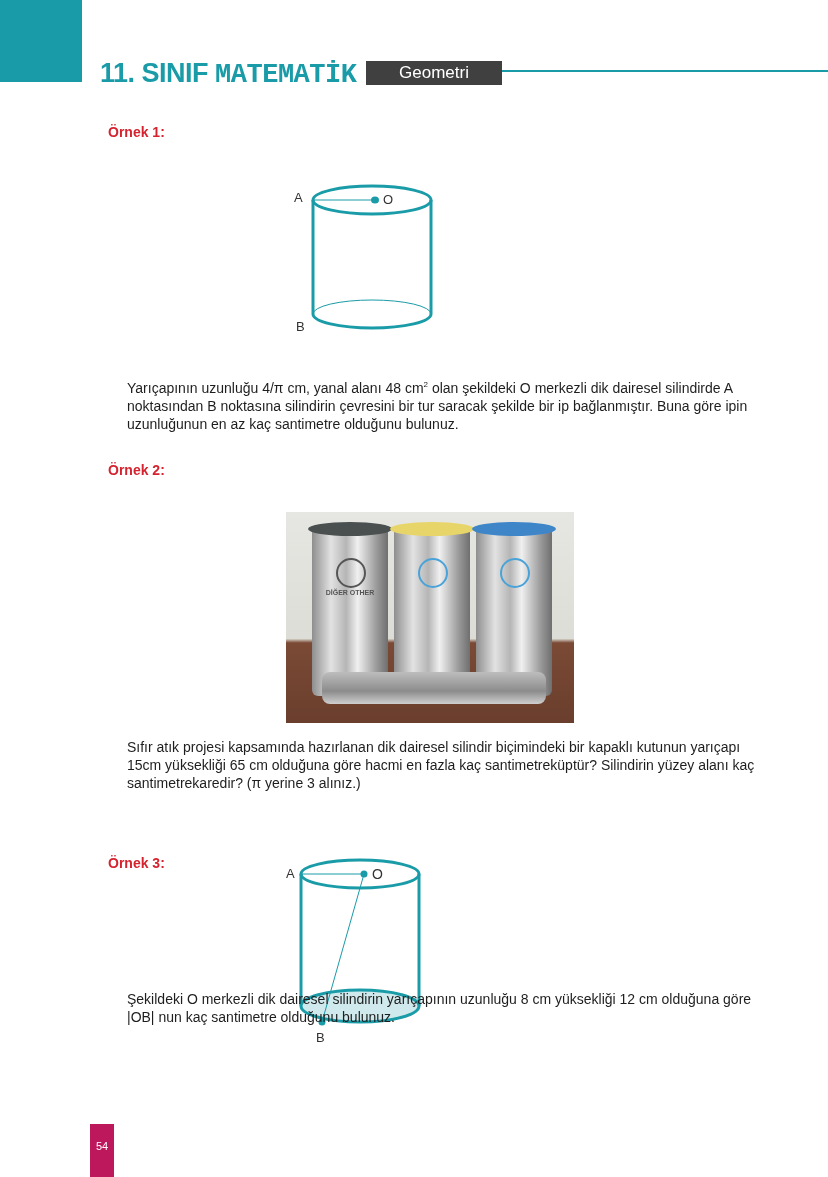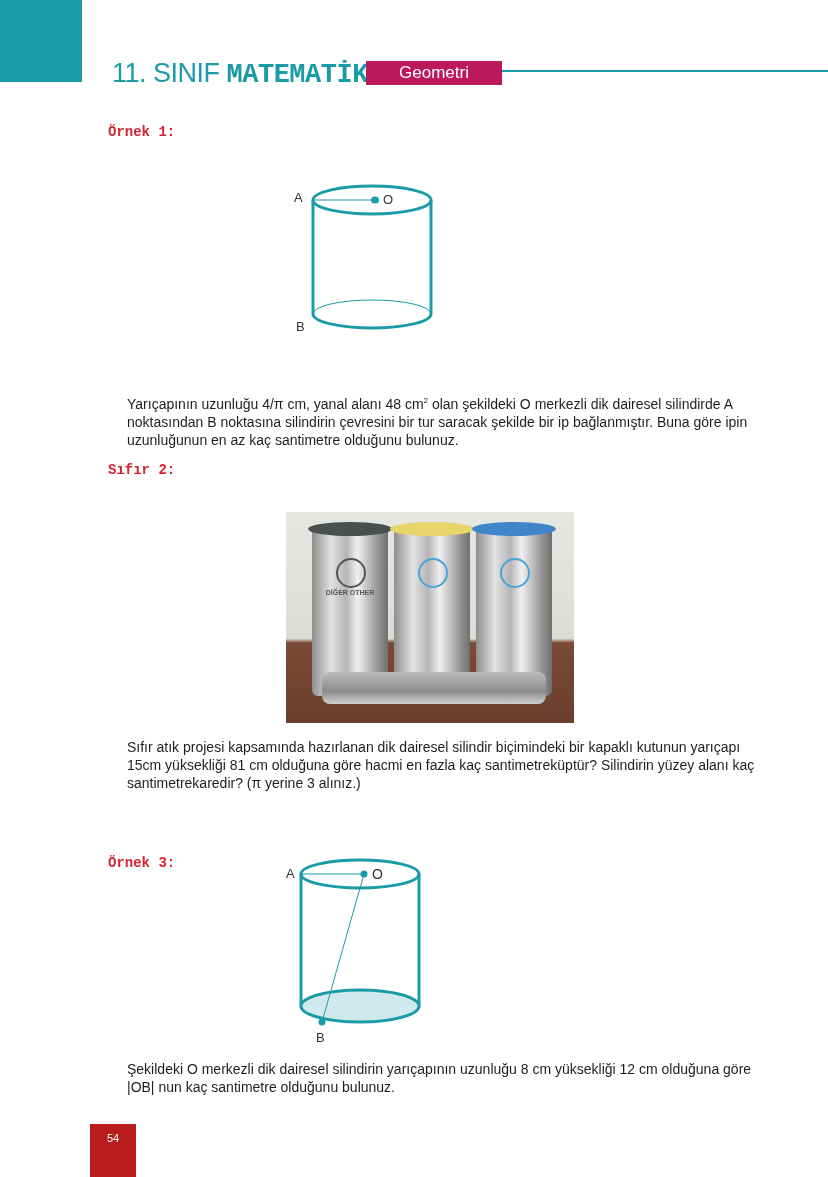--- a/index.html
+++ b/index.html
@@ -14,7 +14,7 @@
     position: absolute; left: 100px; top: 56px; font-size: 27px; line-height: 34px;
     color: #1a9ba8; letter-spacing: -0.5px; white-space: nowrap;
   }
-  .header-title .light { font-weight: normal; margin-left: 12px; }
+  .header-title .light { font-weight: bold; }
   .header-title .bold { font-weight: bold; font-family: Liberation Mono, monospace; }
   .subject-badge {
     position: absolute; left: 366px; top: 61px; width: 136px; height: 24px;

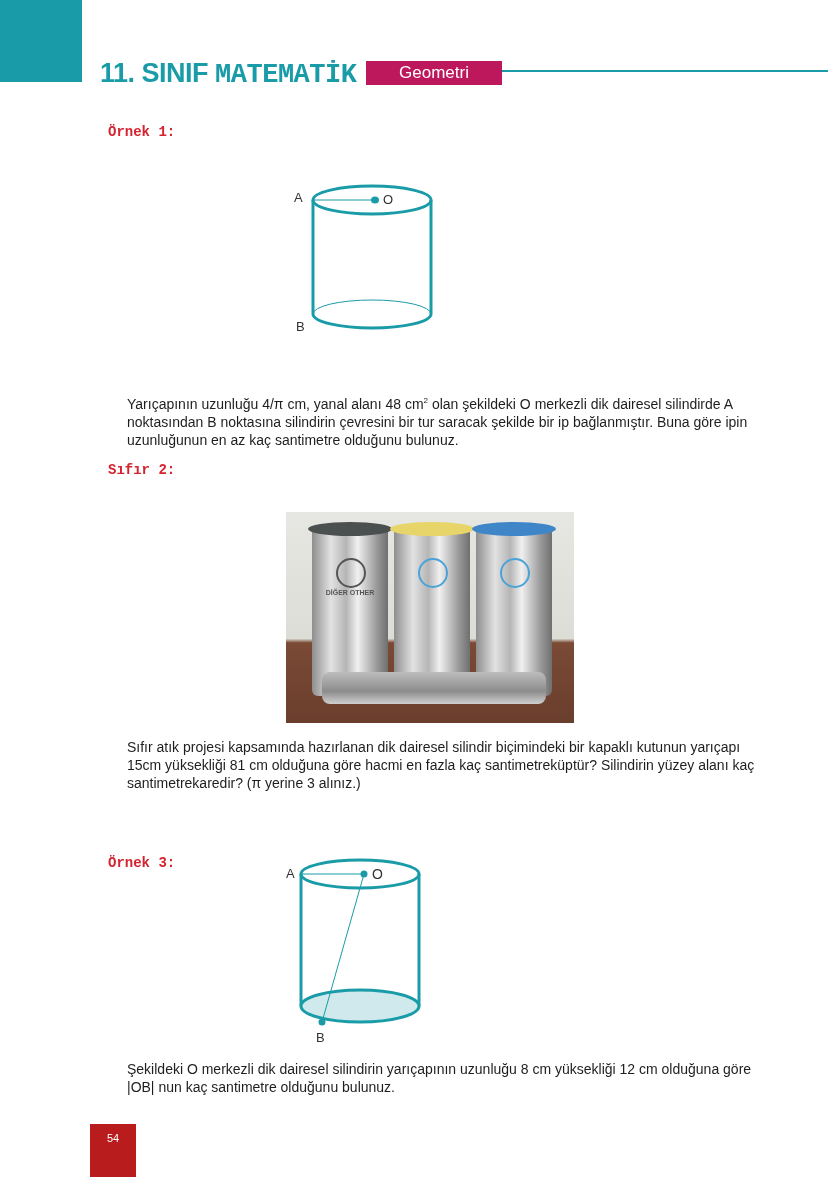--- a/index.html
+++ b/index.html
@@ -18,7 +18,7 @@
   .header-title .bold { font-weight: bold; font-family: Liberation Mono, monospace; }
   .subject-badge {
     position: absolute; left: 366px; top: 61px; width: 136px; height: 24px;
-    background: #be185d; color: #ffffff; font-size: 17px; line-height: 24px; text-align: center;
+    background: #404040; color: #ffffff; font-size: 17px; line-height: 24px; text-align: center;
   }
   .header-rule { position: absolute; left: 502px; top: 70px; width: 326px; height: 2px; background: #1a9ba8; }
 

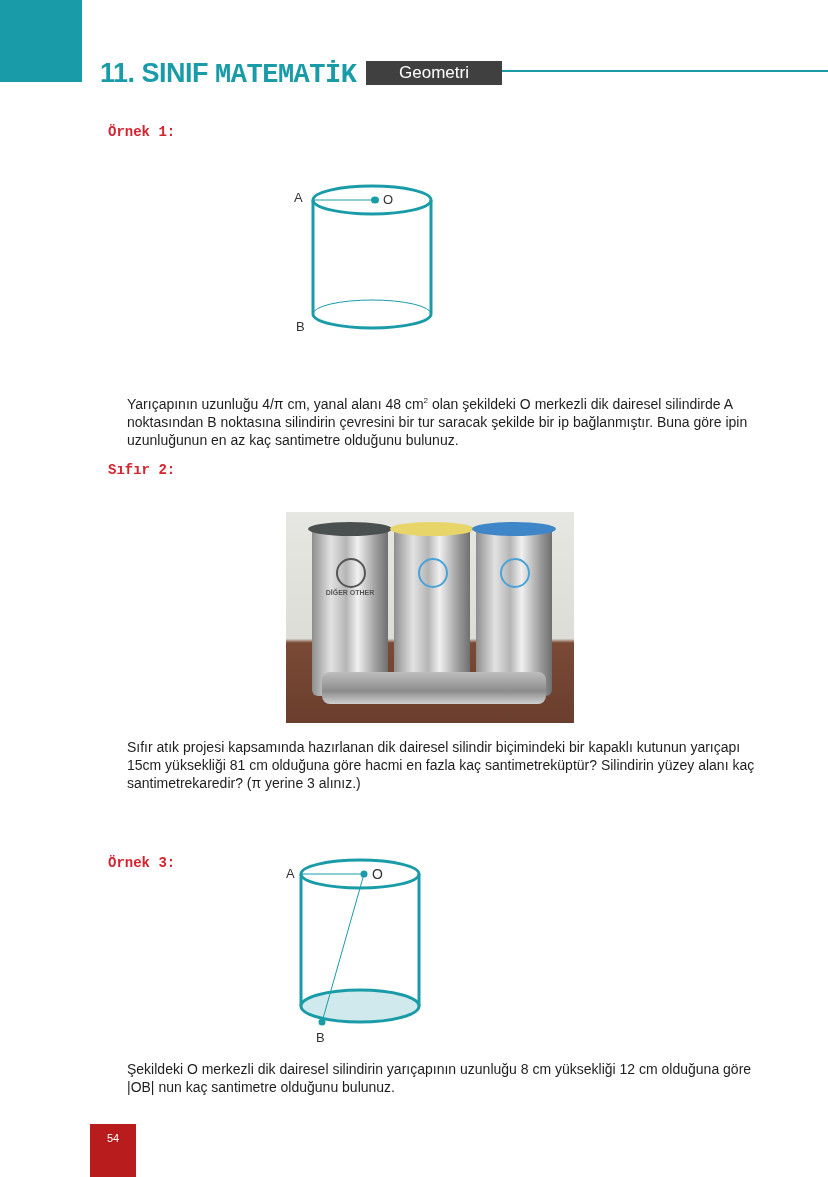--- a/index.html
+++ b/index.html
@@ -23,7 +23,7 @@
   .header-rule { position: absolute; left: 502px; top: 70px; width: 326px; height: 2px; background: #1a9ba8; }
 
   .example-label {
-    position: absolute; left: 108px; font-size: 14px; font-weight: bold; color: #d5232f; font-family: Liberation Mono, monospace;
+    position: absolute; left: 108px; font-size: 14px; font-weight: bold; color: #d5232f;
   }
   .para {
     position: absolute; left: 127px; width: 630px; font-size: 14px; line-height: 18px; color: #1e1e1e;

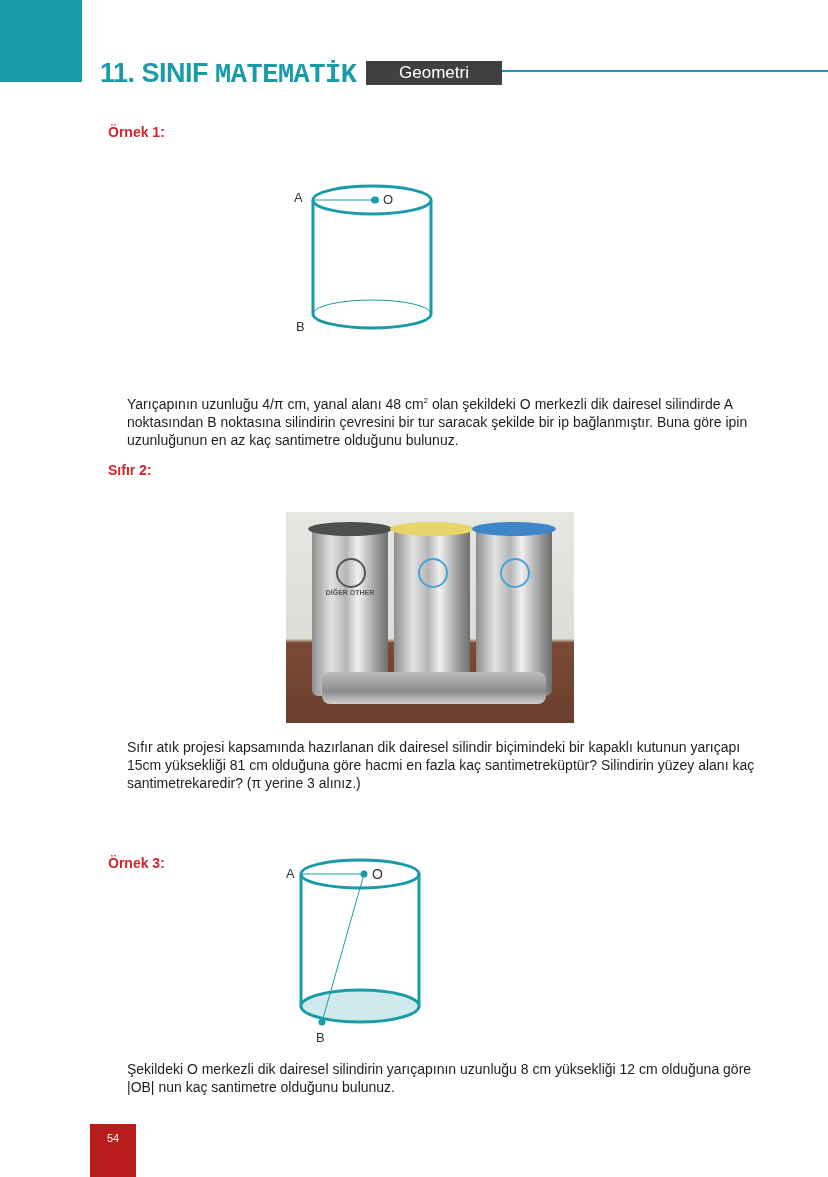--- a/index.html
+++ b/index.html
@@ -78,7 +78,7 @@
   <text x="8" y="151" font-size="13" fill="#333" font-family="Liberation Sans, sans-serif">B</text>
 </svg>
 
-<div class="para" style="top:376px;margin-top:16px;"><span>Yarıçapının uzunluğu  4/π cm, yanal alanı 48 cm</span><sup>2</sup><span> olan şekildeki O merkezli dik dairesel silindirde A noktasından B noktasına silindirin çevresini bir tur saracak şekilde bir ip bağlanmıştır. Buna göre ipin uzunluğunun en az kaç santimetre olduğunu bulunuz.</span></div>
+<div class="para" style="top:376px;"><span>Yarıçapının uzunluğu  4/π cm, yanal alanı 48 cm</span><sup>2</sup><span> olan şekildeki O merkezli dik dairesel silindirde A noktasından B noktasına silindirin çevresini bir tur saracak şekilde bir ip bağlanmıştır. Buna göre ipin uzunluğunun en az kaç santimetre olduğunu bulunuz.</span></div>
 
 <div class="example-label" style="top:462px;">Sıfır 2:</div>
 

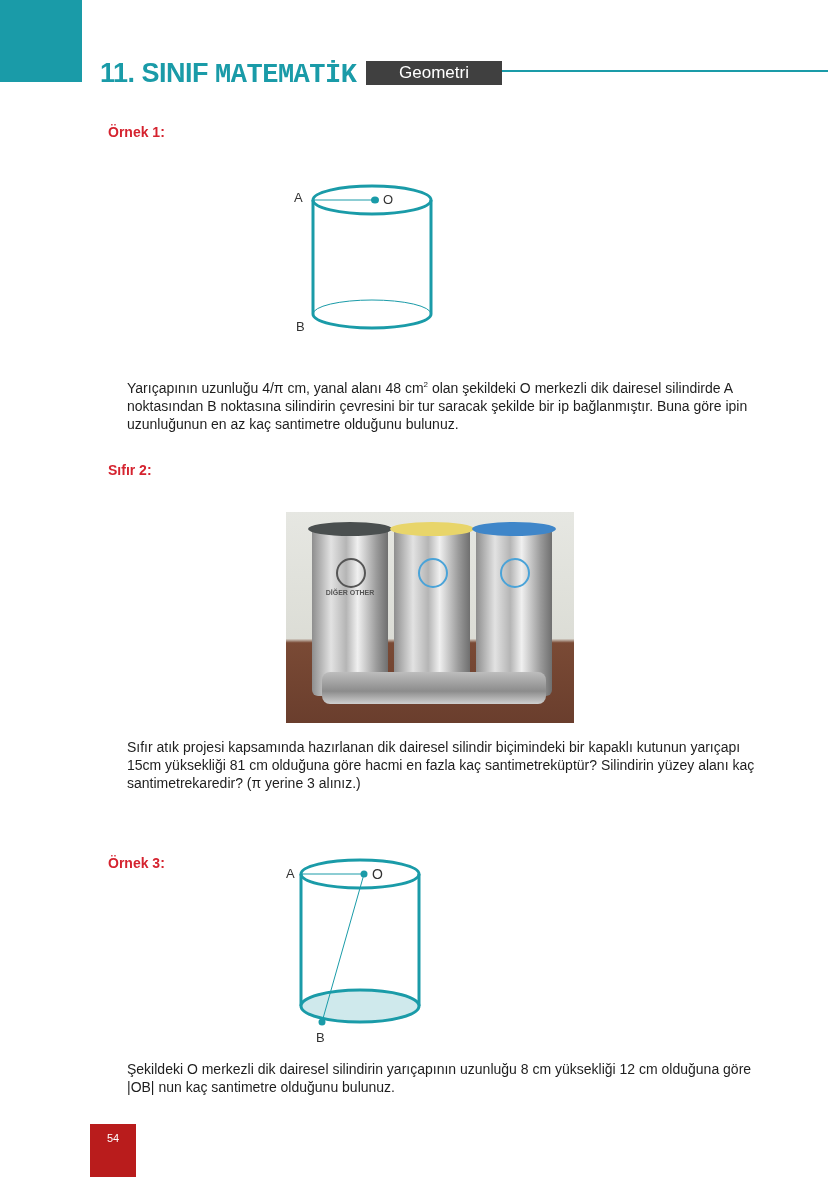--- a/index.html
+++ b/index.html
@@ -80,7 +80,7 @@
 
 <div class="para" style="top:376px;"><span>Yarıçapının uzunluğu  4/π cm, yanal alanı 48 cm</span><sup>2</sup><span> olan şekildeki O merkezli dik dairesel silindirde A noktasından B noktasına silindirin çevresini bir tur saracak şekilde bir ip bağlanmıştır. Buna göre ipin uzunluğunun en az kaç santimetre olduğunu bulunuz.</span></div>
 
-<div class="example-label" style="top:462px;">Sıfır 2:</div>
+<div class="example-label" style="top:462px;">Örnek 2:</div>
 
 <div class="photo">
   <div class="bin" style="left:26px;">

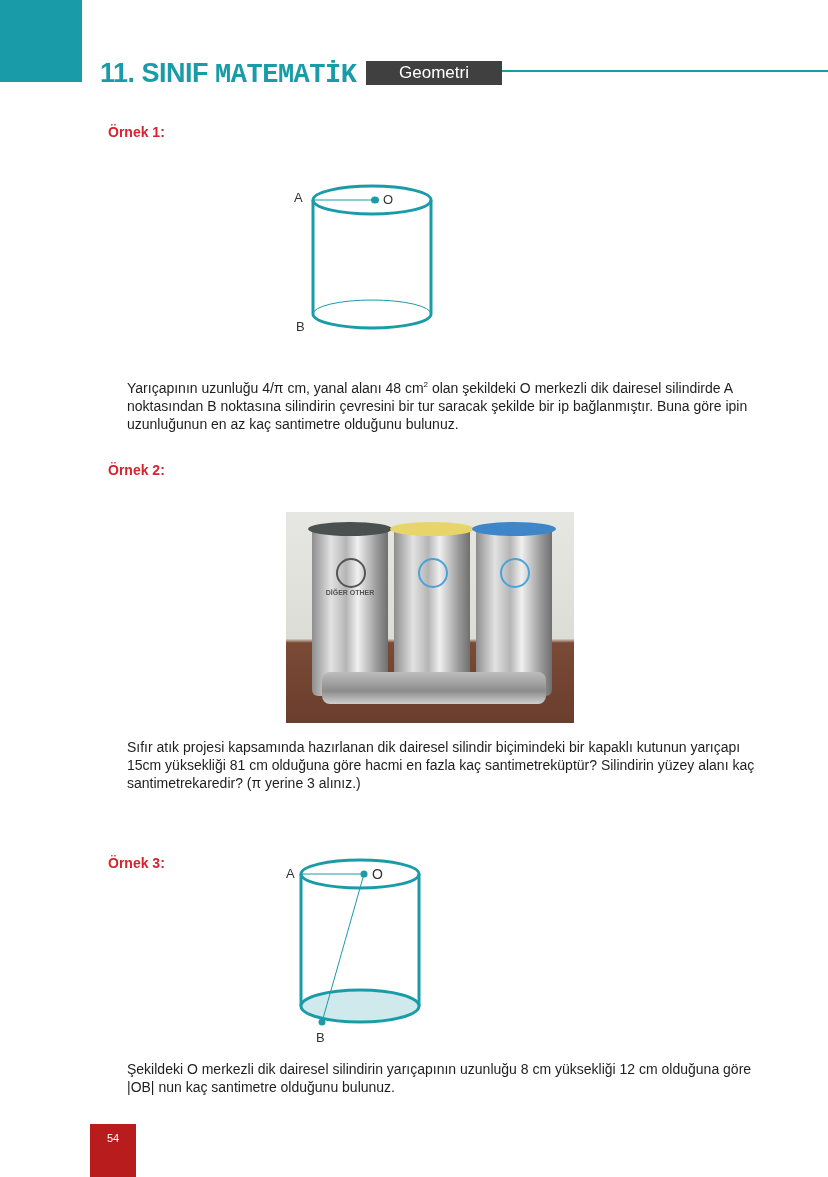--- a/index.html
+++ b/index.html
@@ -99,7 +99,7 @@
   <div class="tray"></div>
 </div>
 
-<div class="para" style="top:738px;">Sıfır atık projesi kapsamında hazırlanan dik dairesel silindir biçimindeki bir kapaklı kutunun yarıçapı 15cm yüksekliği 81 cm olduğuna göre hacmi en fazla kaç santimetreküptür? Silindirin yüzey alanı kaç santimetrekaredir? (π yerine 3 alınız.)</div>
+<div class="para" style="top:738px;">Sıfır atık projesi kapsamında hazırlanan dik dairesel silindir biçimindeki bir kapaklı kutunun yarıçapı 15cm yüksekliği 65 cm olduğuna göre hacmi en fazla kaç santimetreküptür? Silindirin yüzey alanı kaç santimetrekaredir? (π yerine 3 alınız.)</div>
 
 <div class="example-label" style="top:855px;">Örnek 3:</div>
 

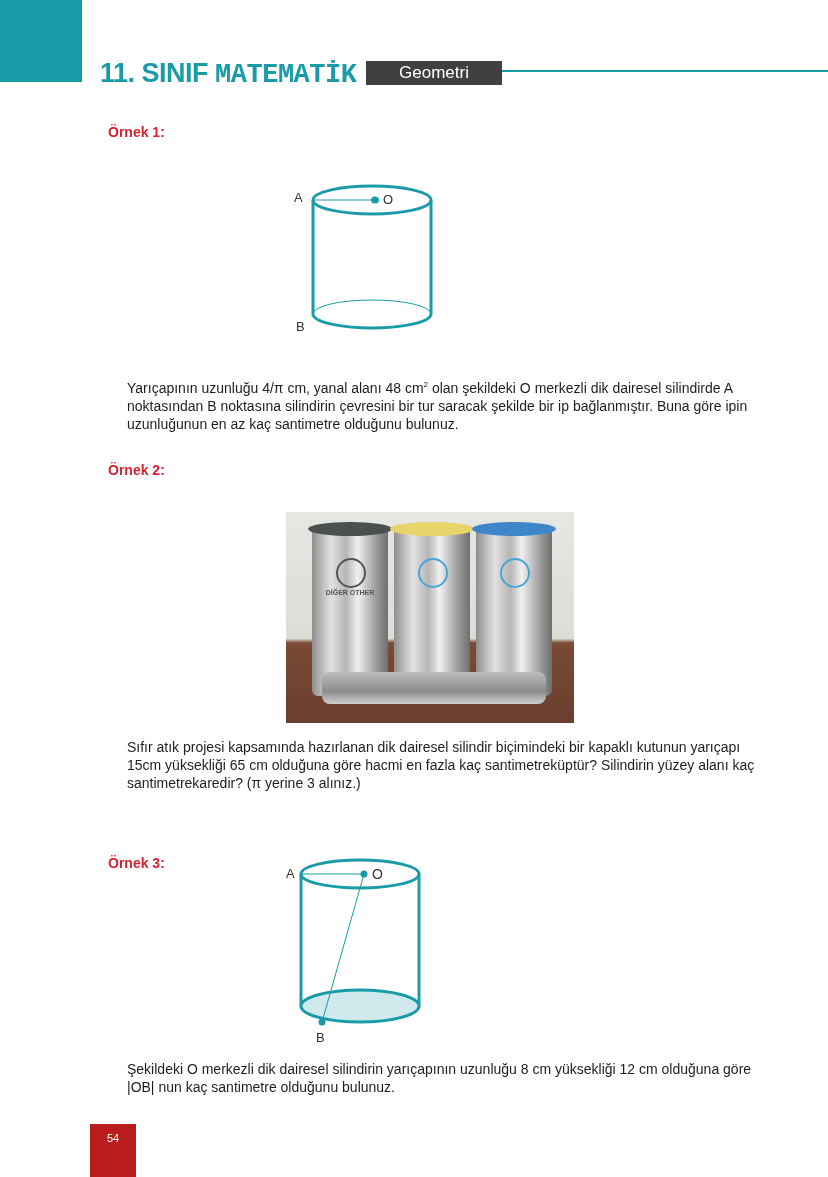--- a/index.html
+++ b/index.html
@@ -117,7 +117,7 @@
   <text x="34" y="186" font-size="13" fill="#333" font-family="Liberation Sans, sans-serif">B</text>
 </svg>
 
-<div class="para" style="top:1060px;">Şekildeki O  merkezli dik dairesel silindirin yarıçapının uzunluğu 8 cm yüksekliği 12 cm olduğuna göre |OB| nun kaç santimetre olduğunu bulunuz.</div>
+<div class="para" style="top:990px;">Şekildeki O  merkezli dik dairesel silindirin yarıçapının uzunluğu 8 cm yüksekliği 12 cm olduğuna göre |OB| nun kaç santimetre olduğunu bulunuz.</div>
 
 <div class="page-num">54</div>
 

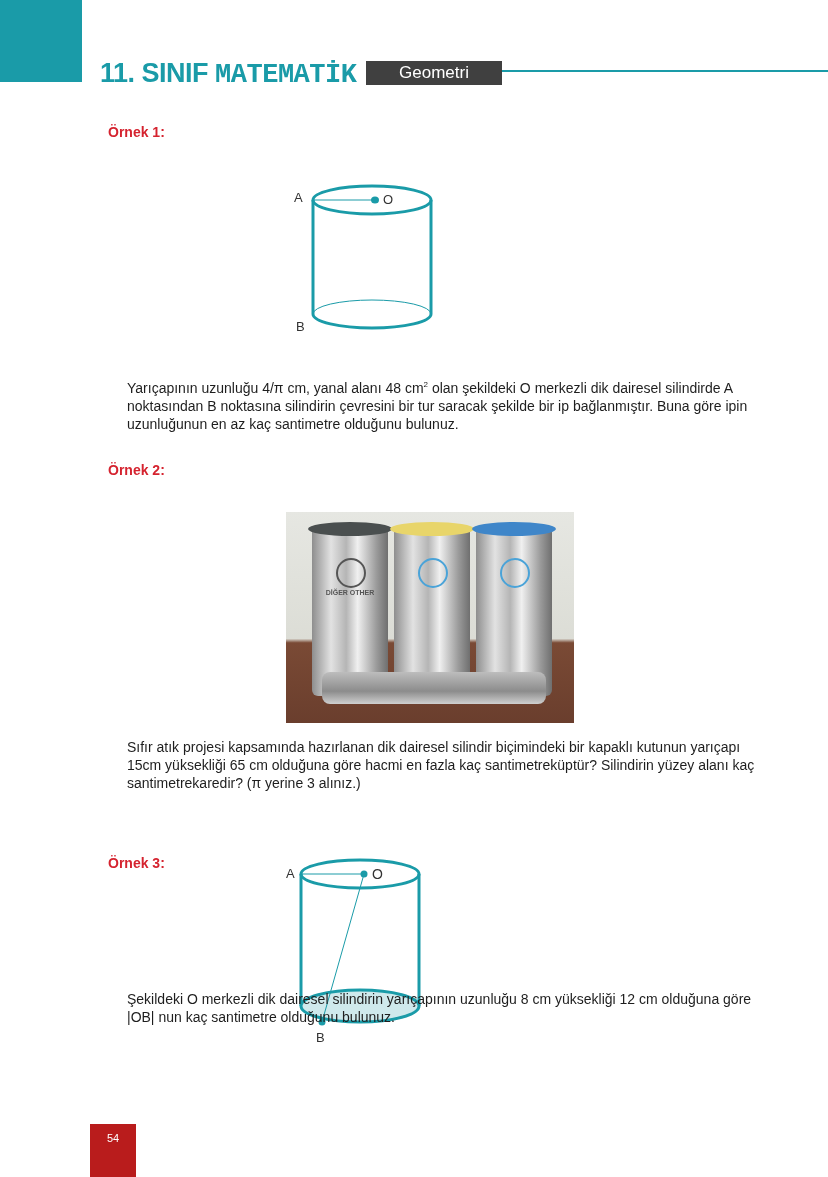--- a/index.html
+++ b/index.html
@@ -47,8 +47,8 @@
     background: linear-gradient(180deg, #bdbdbd, #8c8c8c 60%, #cfcfcf);
   }
   .page-num {
-    position: absolute; left: 90px; top: 1124px; width: 46px; height: 53px; background: #b91c1c;
-    color: #ffffff; font-size: 11px; text-align: center; padding-top: 8px; box-sizing: border-box;
+    position: absolute; left: 90px; top: 1124px; width: 24px; height: 53px; background: #be185d;
+    color: #ffffff; font-size: 11px; text-align: center; padding-top: 16px; box-sizing: border-box;
   }
 </style>
 </head>

